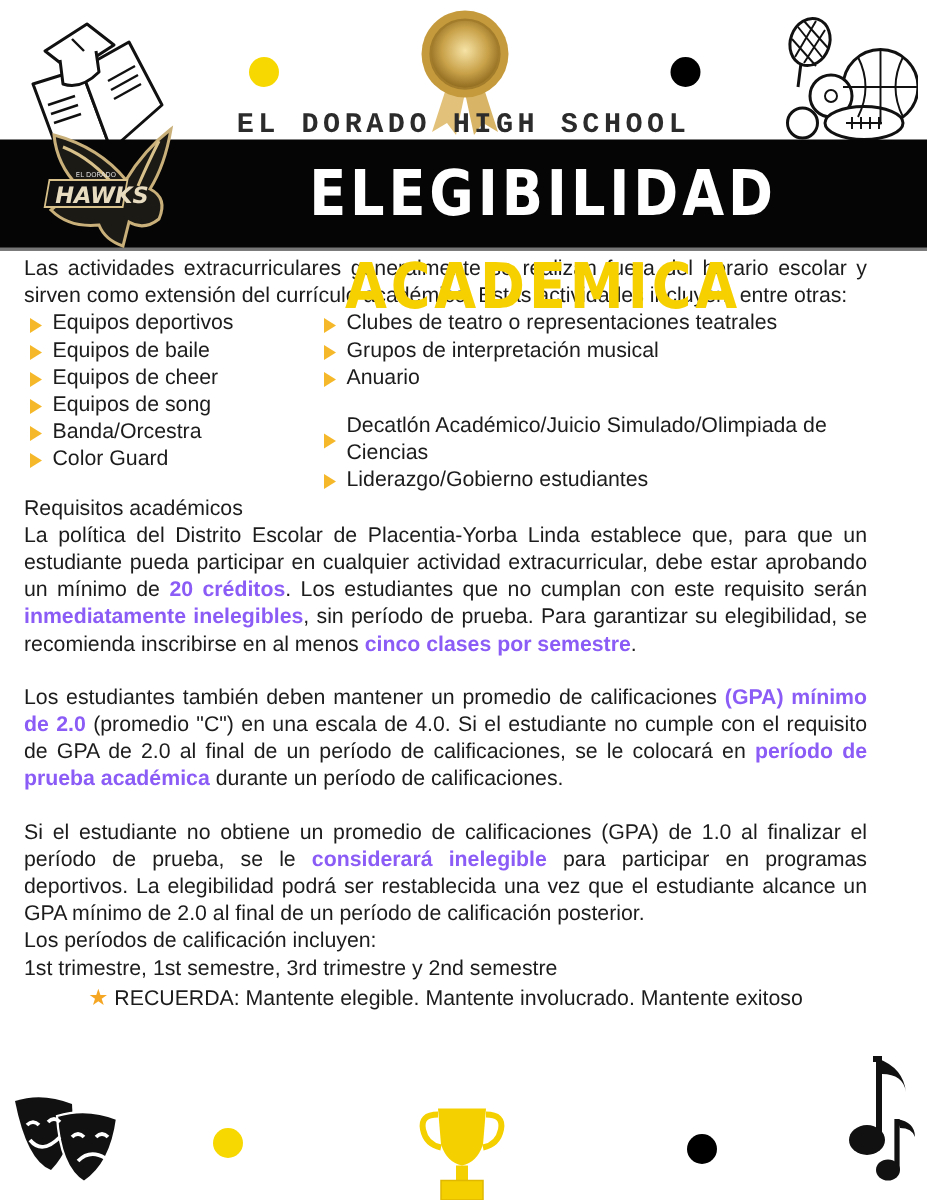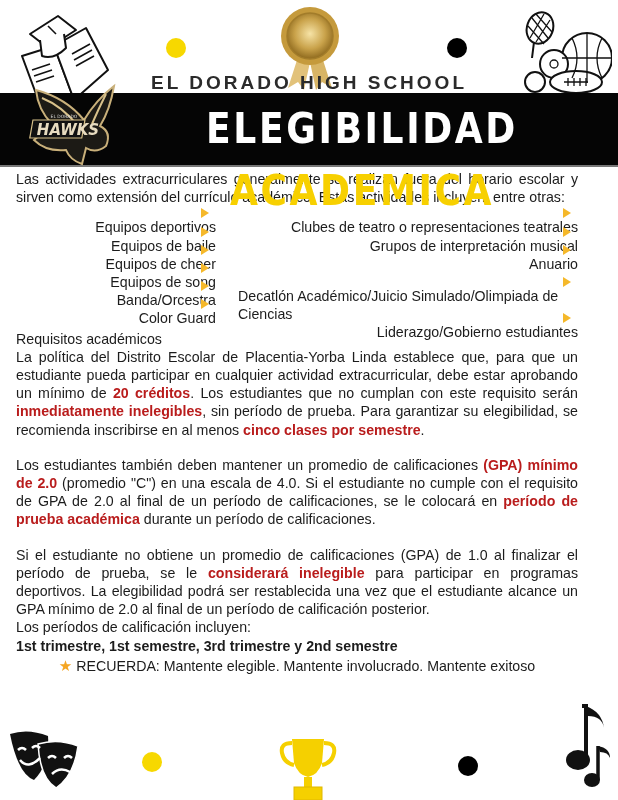--- a/index.html
+++ b/index.html
@@ -13,7 +13,7 @@
   .dot { position: absolute; border-radius: 50%; }
   .school-name {
     position: absolute; left: 0; width: 618px; top: 72px; text-align: center;
-    font-family: Liberation Sans, sans-serif; font-weight: bold;
+    font-family: Liberation Mono, monospace; font-weight: bold;
     font-size: 19px; letter-spacing: 3px; color: #2b2b2b; z-index: 3;
   }
   .band {

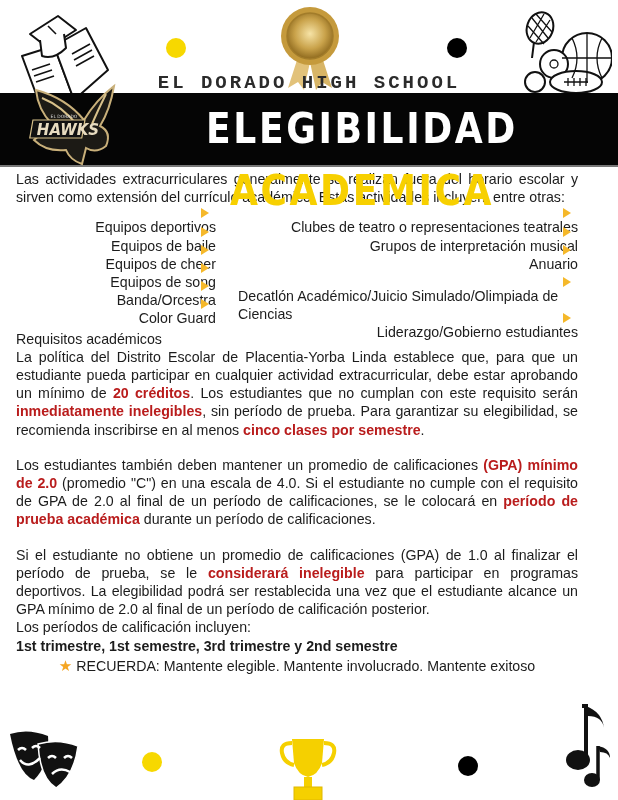--- a/index.html
+++ b/index.html
@@ -37,7 +37,7 @@
   .cols { display: flex; margin-top: 0; }
   .col1 { width: 196px; padding-left: 4px; }
   .col2 { flex: 1; }
-  .li { display: flex; align-items: flex-end; height: 18.2px; flex-direction: column; }
+  .li { display: flex; align-items: center; height: 18.2px; }
   .li.tall { height: 36.4px; margin-top: 14px; }
   .arrow {
     width: 0; height: 0; border-top: 5.5px solid transparent; border-bottom: 5.5px solid transparent;

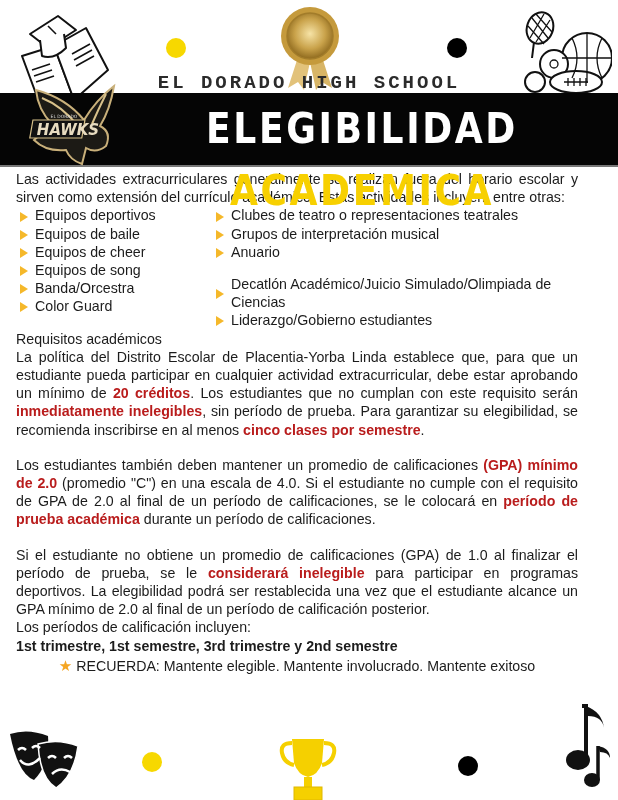--- a/index.html
+++ b/index.html
@@ -45,7 +45,7 @@
   }
   .req-title { font-weight: normal; margin-top: 16px; }
   .gap { height: 17px; }
-  b { font-weight: bold; color: #b91c1c; }
+  b { font-weight: bold; color: #8b5cf6; }
   .center { text-align: left; }
   .periods-title { margin-top: 2px; }
   .periods { font-weight: bold; }

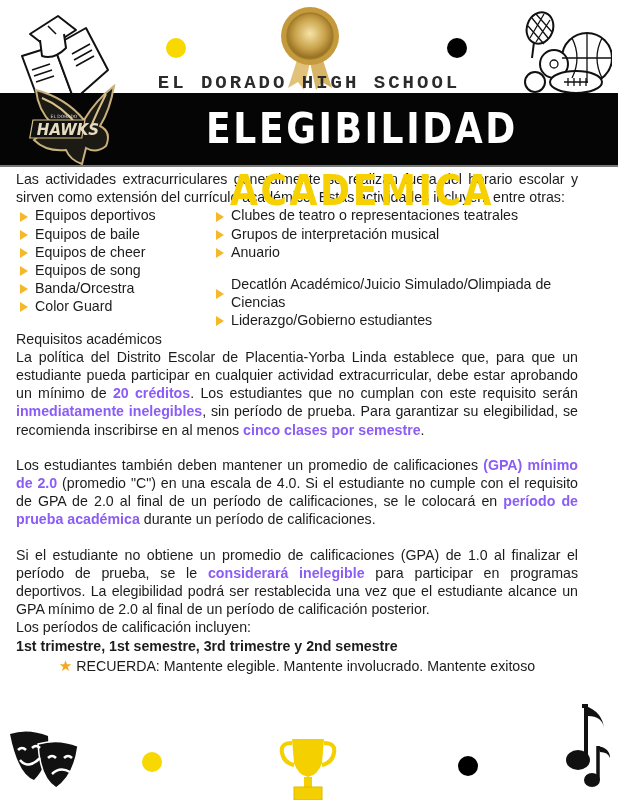--- a/index.html
+++ b/index.html
@@ -48,7 +48,7 @@
   b { font-weight: bold; color: #8b5cf6; }
   .center { text-align: left; }
   .periods-title { margin-top: 2px; }
-  .periods { font-weight: bold; }
+  .periods { font-weight: normal; }
   .remember { display: flex; align-items: center; justify-content: center; margin-top: 2px; }
   .star { color: #f5a623; font-size: 15px; margin-right: 4px; }
 </style>

